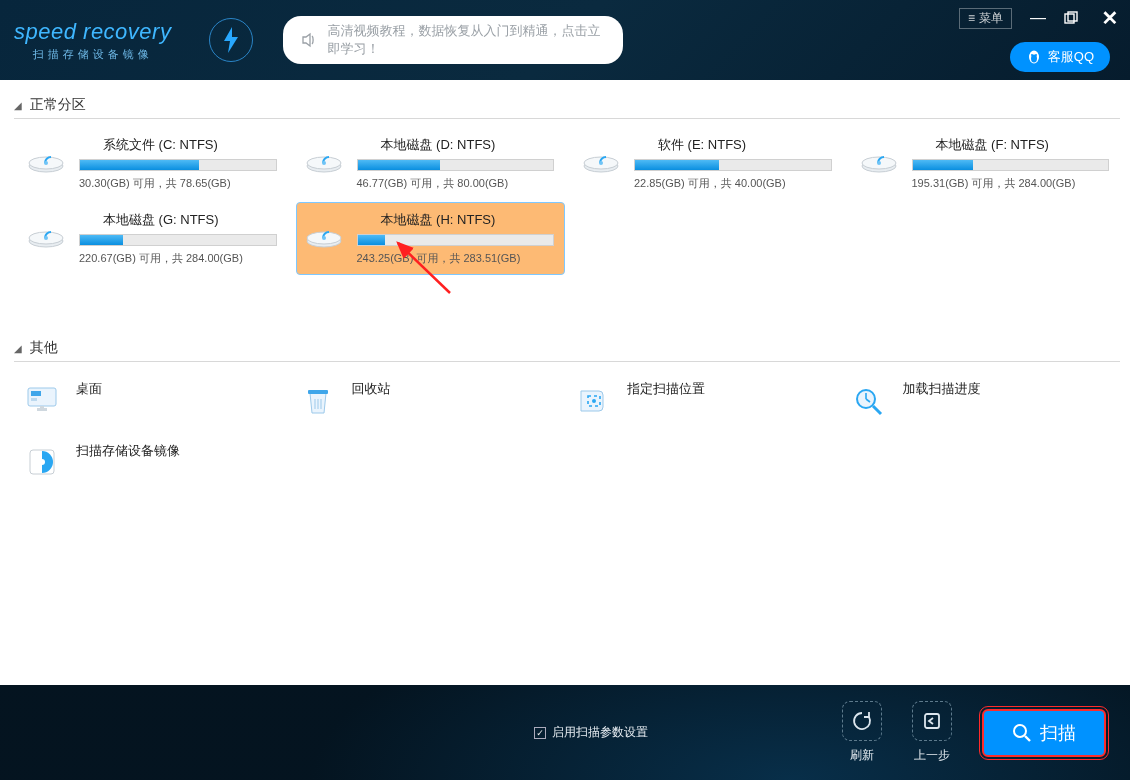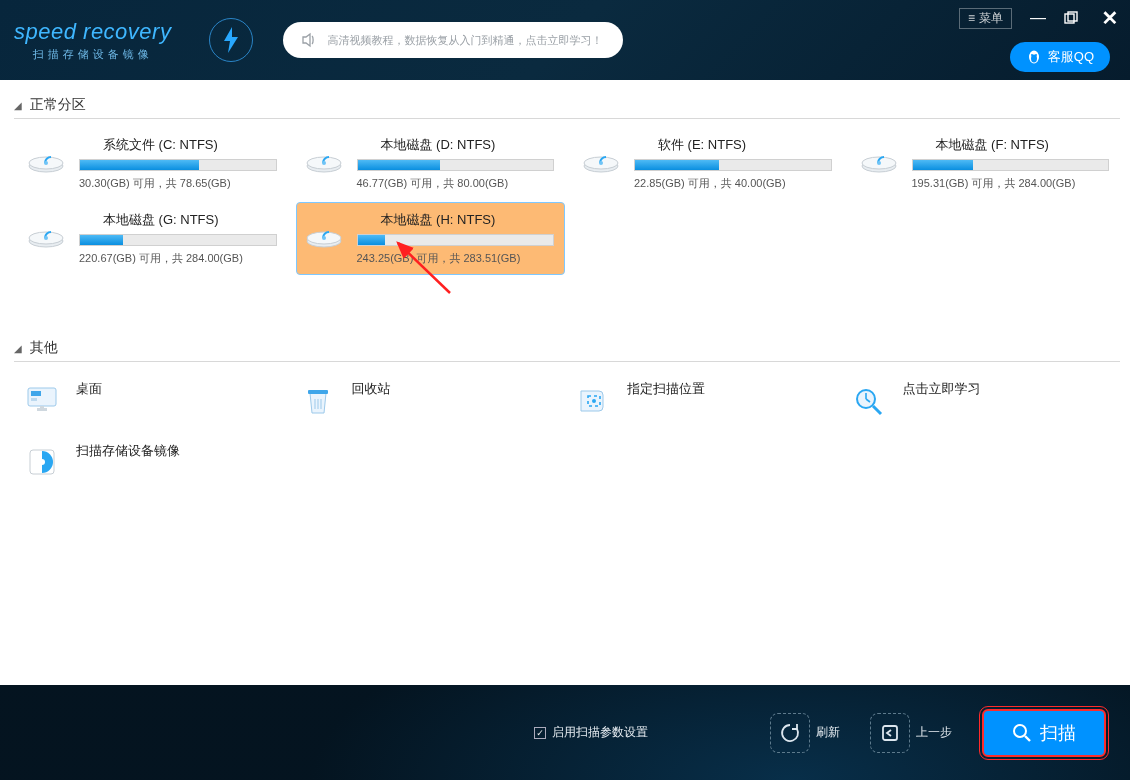--- a/index.html
+++ b/index.html
@@ -11,7 +11,7 @@
 .logo-title { font-size:22px; font-style:italic; letter-spacing:.5px; font-weight:500; }
 .logo-sub { font-size:11px; letter-spacing:4px; color:#6eb8e6; text-align:center; margin-top:2px; }
 .logo-circle { width:44px; height:44px; border:1px solid #2a84c6; border-radius:50%; display:flex; align-items:center; justify-content:center; margin-left:8px; }
-.search-pill { background:#fff; border-radius:18px; height:36px; display:flex; align-items:center; padding:0 18px; width:340px; margin-left:30px; color:#9aa0a6; font-size:11px; }
+.search-pill { background:#fff; border-radius:18px; height:48px; display:flex; align-items:center; padding:0 18px; width:340px; margin-left:30px; color:#9aa0a6; font-size:13px; }
 .search-pill .spk { margin-right:10px; color:#9aa0a6; }
 .top-right { position:absolute; right:10px; top:6px; display:flex; align-items:center; gap:16px; }
 .menu-box { border:1px solid #5a6b77; color:#d0d4d7; font-size:12px; padding:1px 8px; display:flex; align-items:center; gap:4px; }

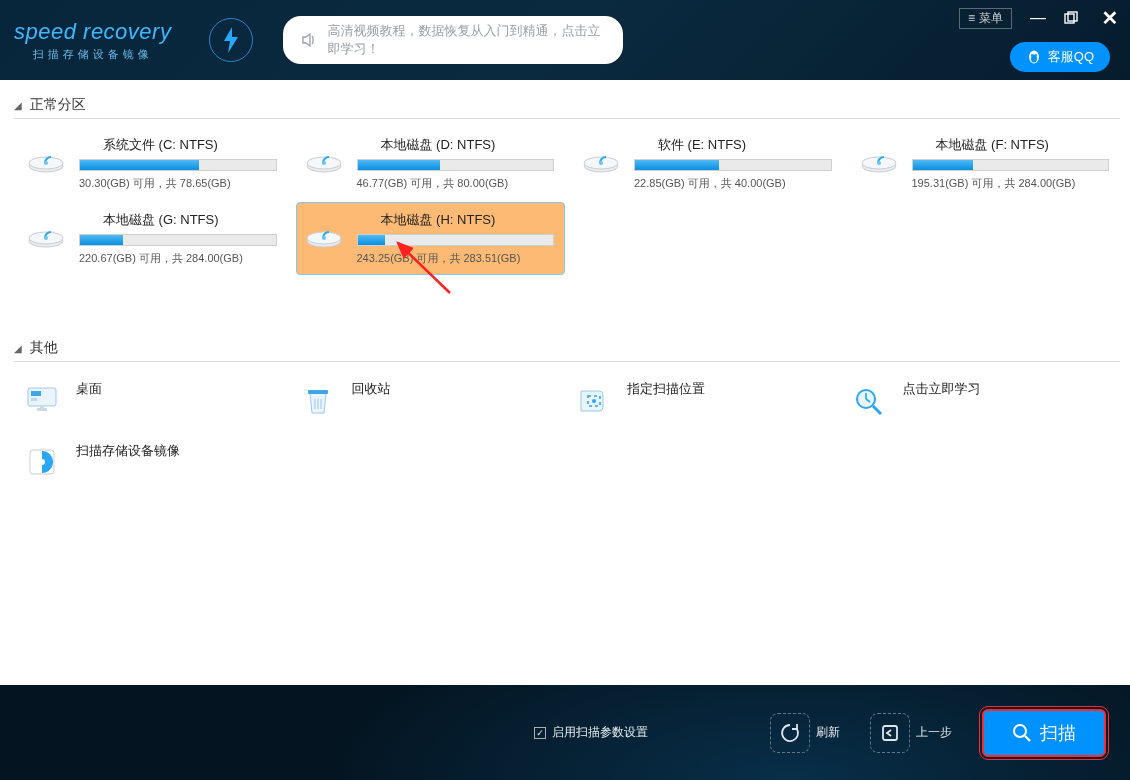--- a/index.html
+++ b/index.html
@@ -258,7 +258,7 @@
             <path d="M14 16v-6M14 16l4 3" stroke="#2aa7f2" stroke-width="1.6"></path>
           </svg>
         </div>
-        <div class="olabel">点击立即学习</div>
+        <div class="olabel">加载扫描进度</div>
       </div>
       <div class="other-item">
         <div class="oico">

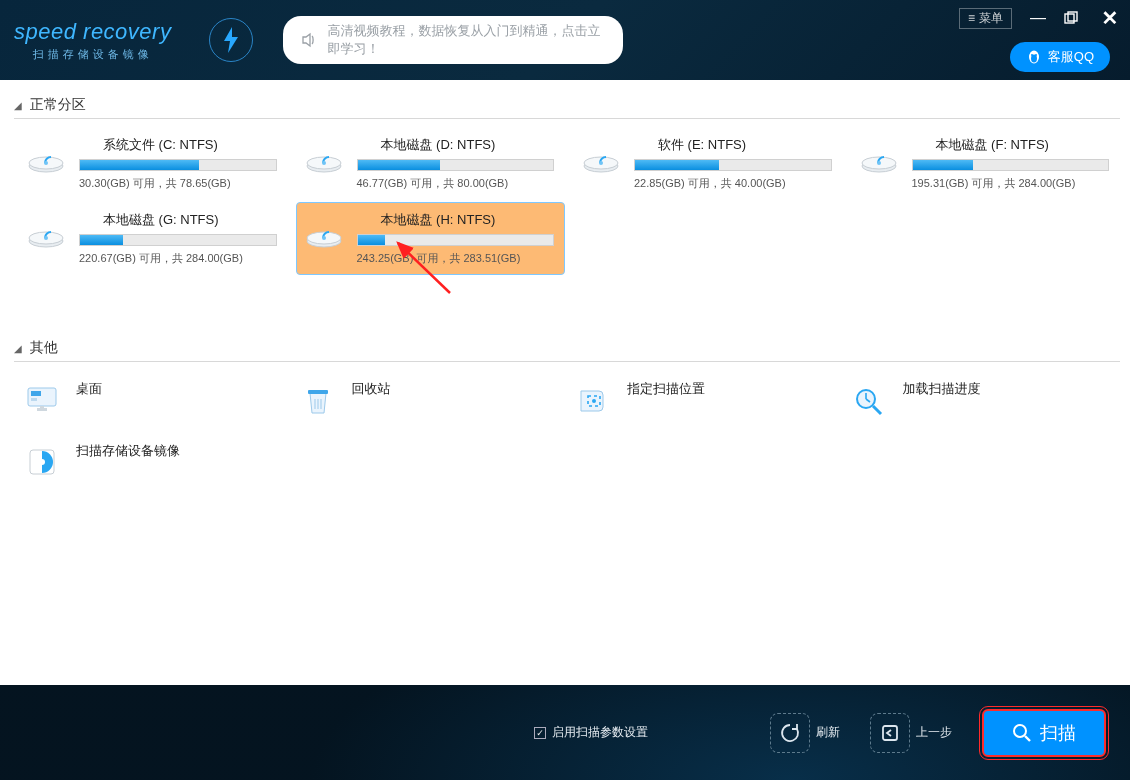--- a/index.html
+++ b/index.html
@@ -42,7 +42,7 @@
 .footer { position:absolute; left:0; right:0; bottom:0; height:95px; background:radial-gradient(ellipse 800px 300px at 70% 100%, rgba(10,70,110,.55) 0%, rgba(4,20,32,.96) 60%),#05121c; display:flex; align-items:center; justify-content:flex-end; padding:0 24px; gap:30px; color:#e8eef3; }
 .chk { display:flex; align-items:center; gap:6px; font-size:12px; margin-right:auto; margin-left:510px; }
 .chk-box { width:12px; height:12px; border:1px solid #aab; display:flex; align-items:center; justify-content:center; font-size:9px; color:#eee; }
-.ft-btn { display:flex; align-items:center; gap:6px; font-size:12px; cursor:pointer; }
+.ft-btn { display:flex; flex-direction:column; align-items:center; gap:6px; font-size:12px; cursor:pointer; }
 .ft-btn .sq { width:40px; height:40px; border:1px dashed #5d7a8c; border-radius:8px; display:flex; align-items:center; justify-content:center; }
 .scan-btn { background:#0092ff; color:#fff; border-radius:6px; padding:10px 28px; font-size:18px; display:flex; align-items:center; gap:8px; border:2px solid #ff2b2b; outline:1px solid #ff2b2b; outline-offset:2px; cursor:pointer; }
 

